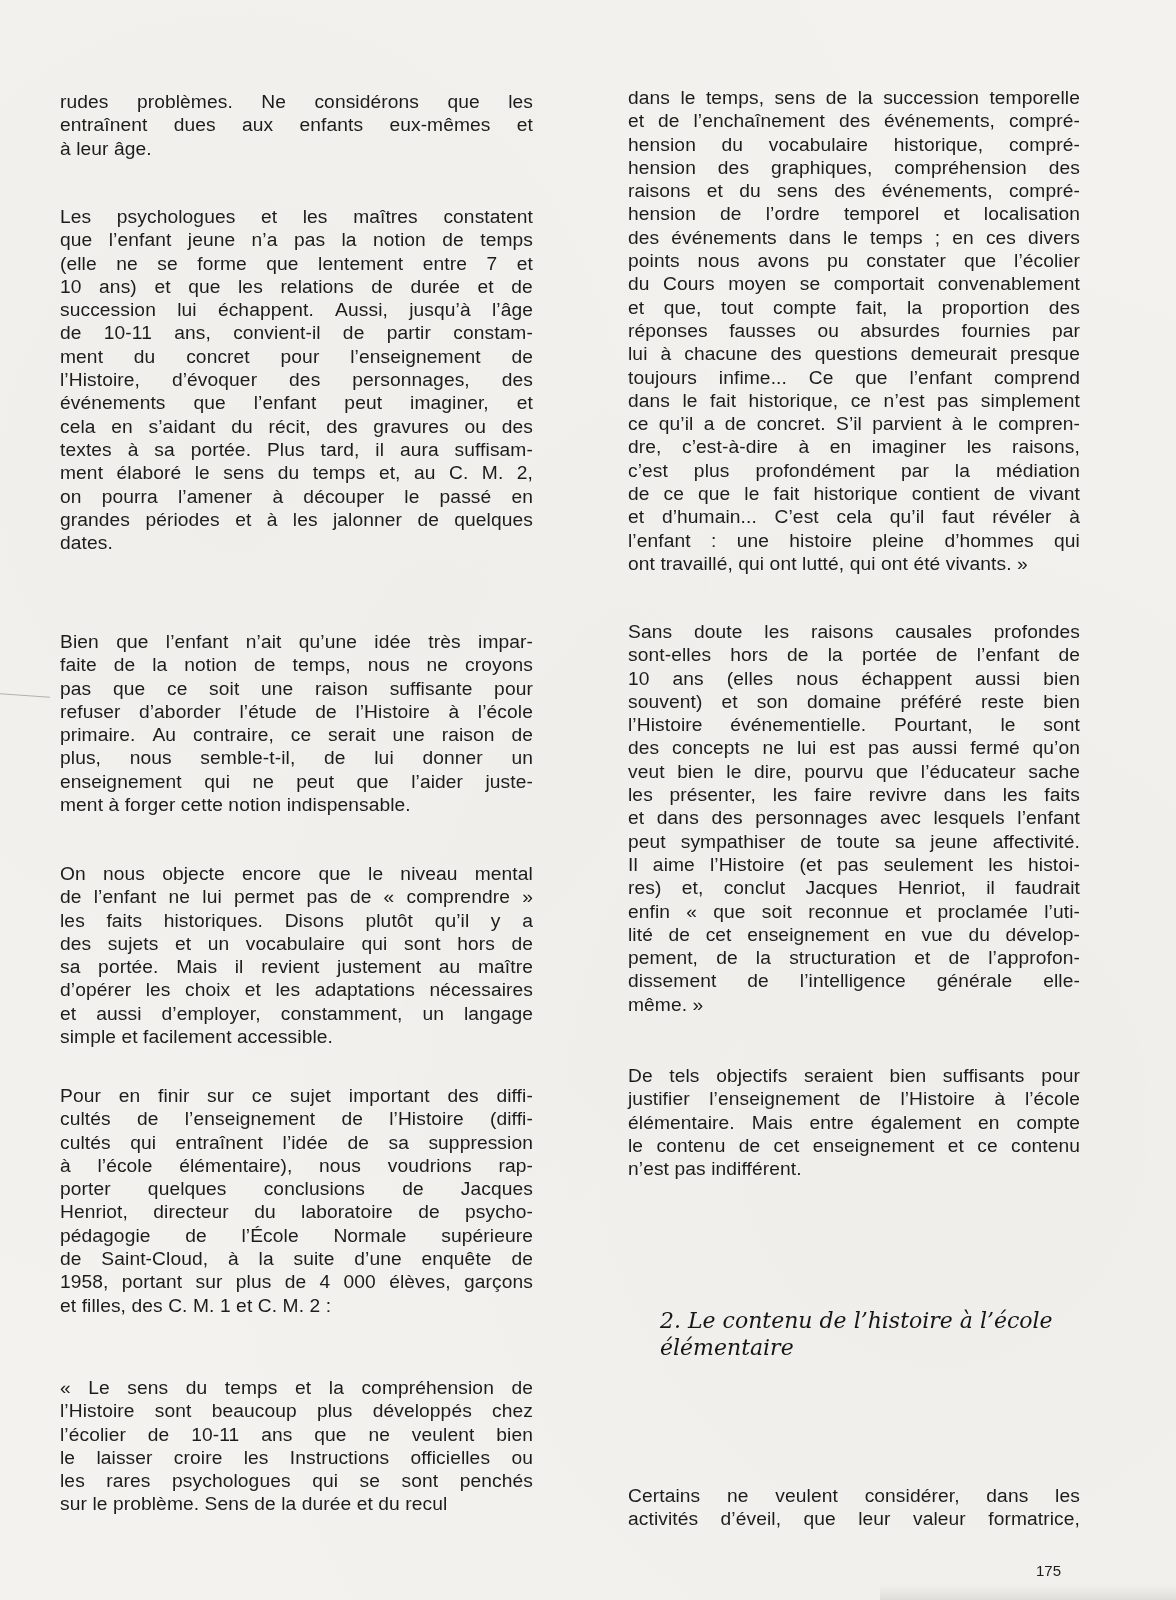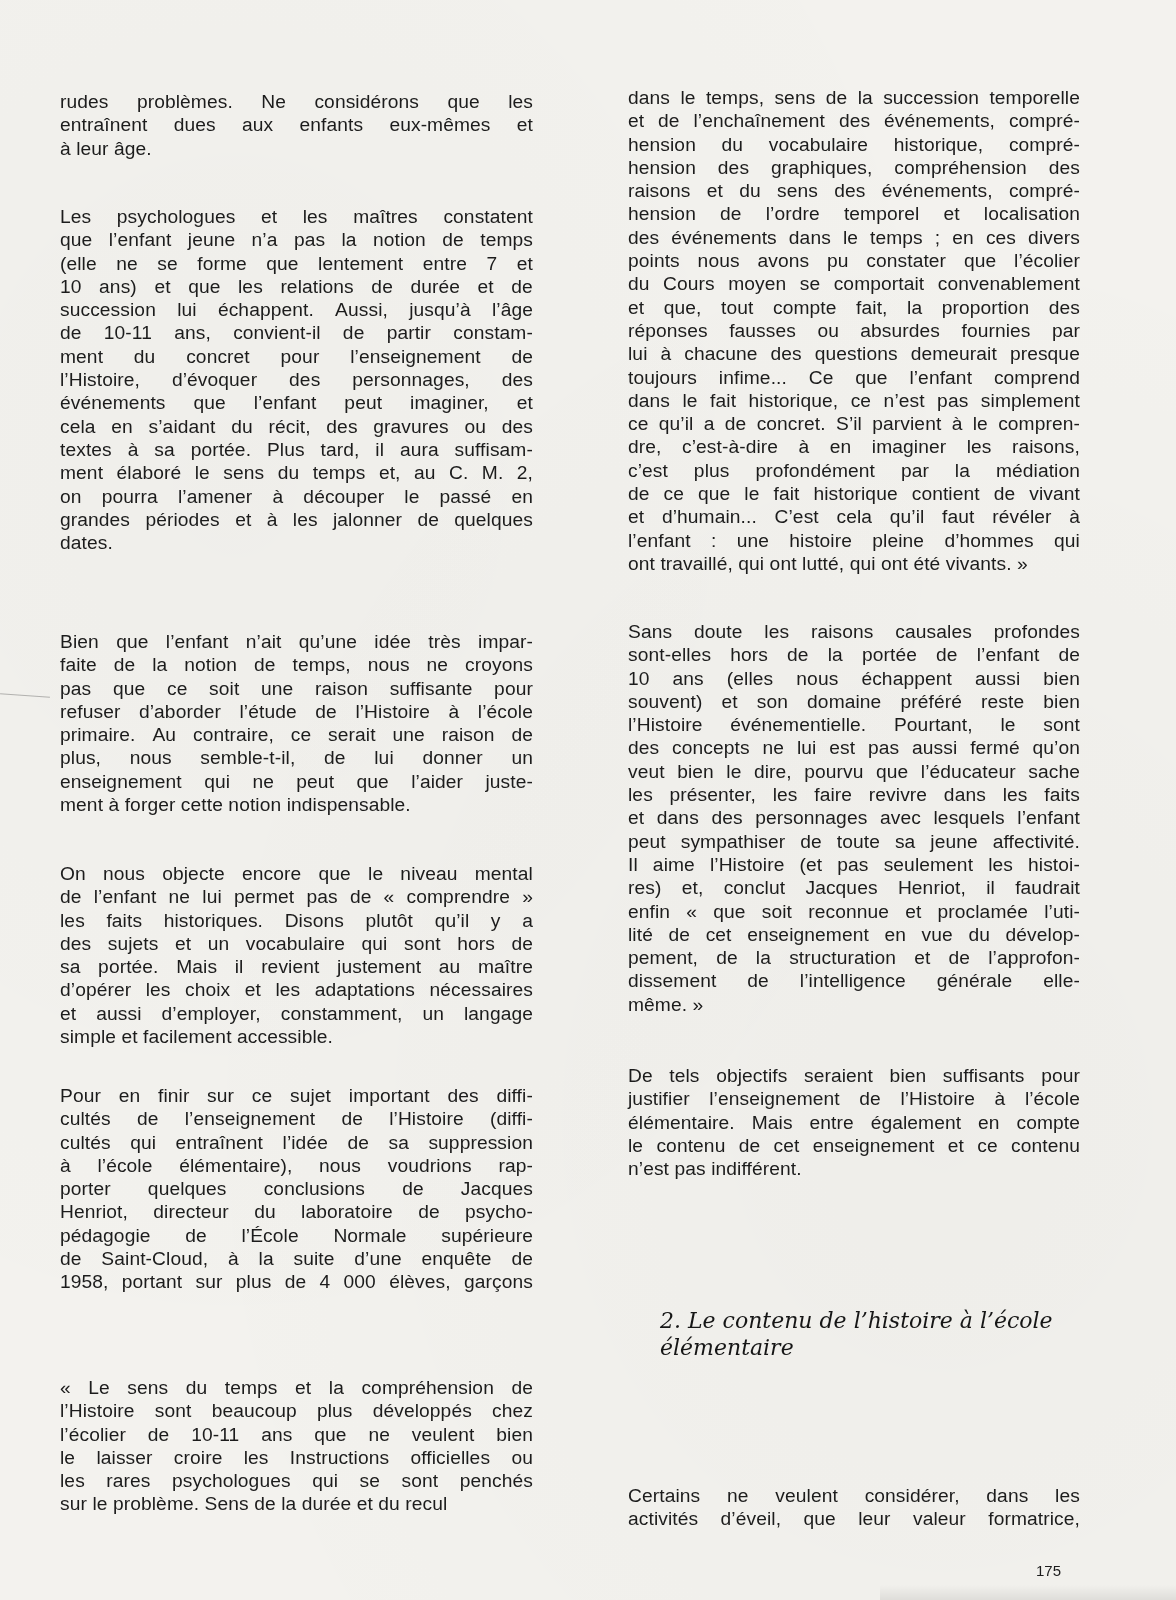--- a/index.html
+++ b/index.html
@@ -568,6 +568,7 @@
             <span>garçons</span>
           </span>
         </span>
+        <span class="line last">et filles, des C. M. 1 et C. M. 2 :</span>
       </div>
       <div class="para" style="top: 1294px;">
         <span class="line">

